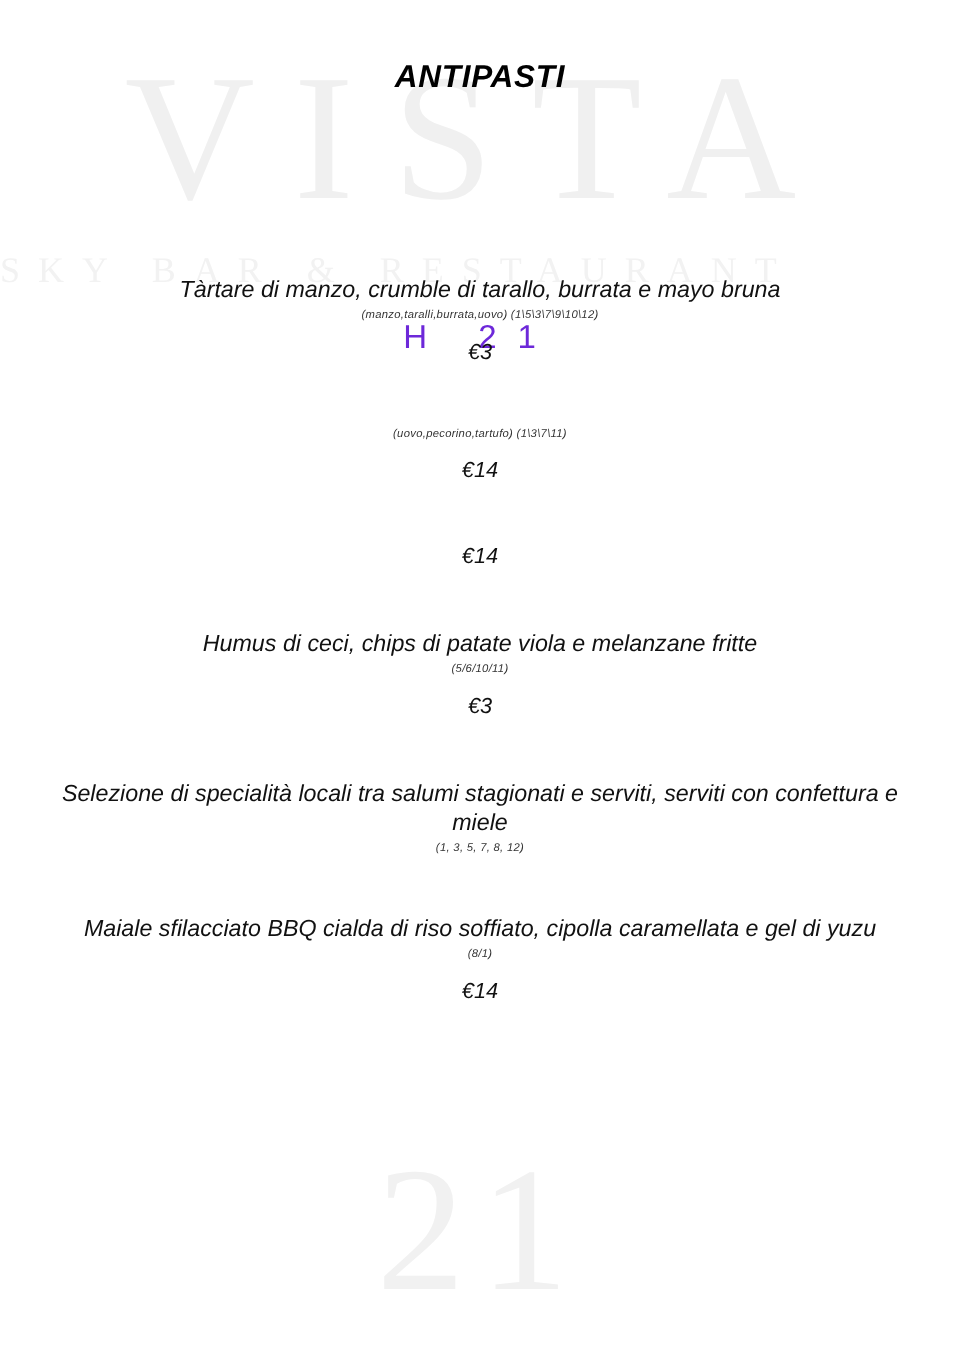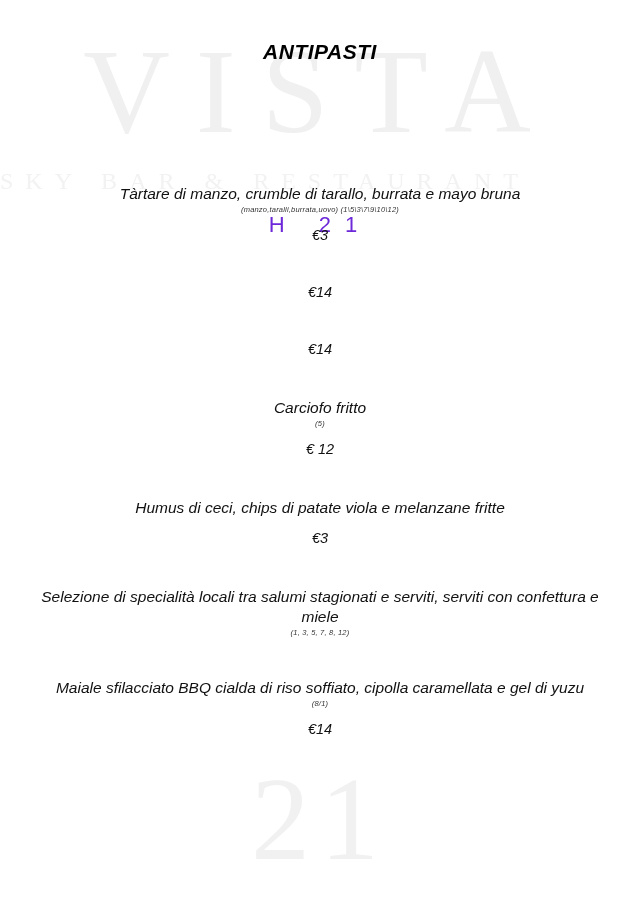--- a/index.html
+++ b/index.html
@@ -146,6 +146,7 @@
     </div>
 
     <div class="item">
+      <div class="item-allergens">(uovo,pecorino,tartufo) (1\3\7\11)</div>
       <div class="item-price">€14</div>
     </div>
 

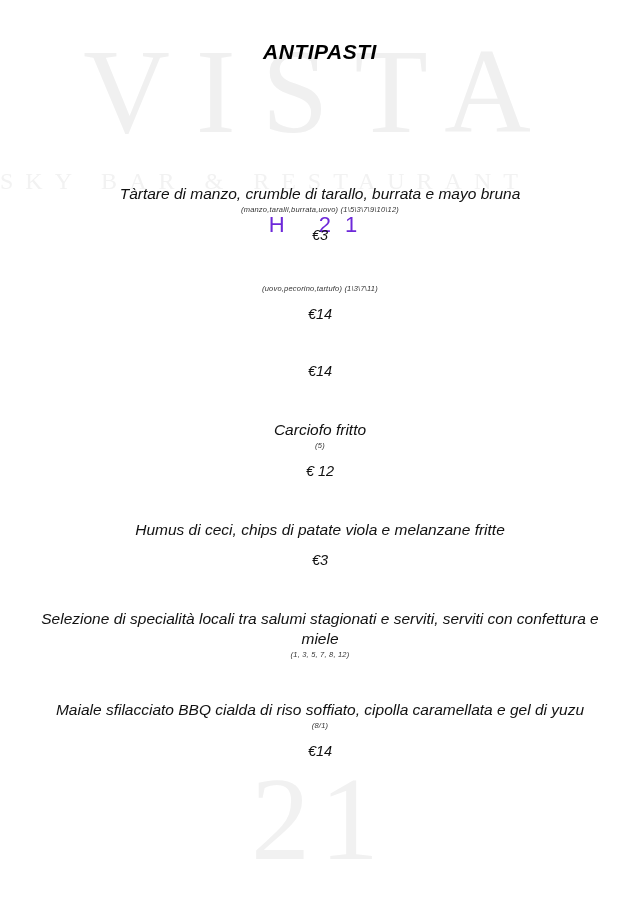--- a/index.html
+++ b/index.html
@@ -154,11 +154,6 @@
       <div class="item-price">€14</div>
     </div>
 
-    <div class="item">
-      <div class="item-name">Carciofo fritto</div>
-      <div class="item-allergens">(5)</div>
-      <div class="item-price">€ 12</div>
-    </div>
 
     <div class="item">
       <div class="item-name">Humus di ceci, chips di patate viola e melanzane fritte</div>

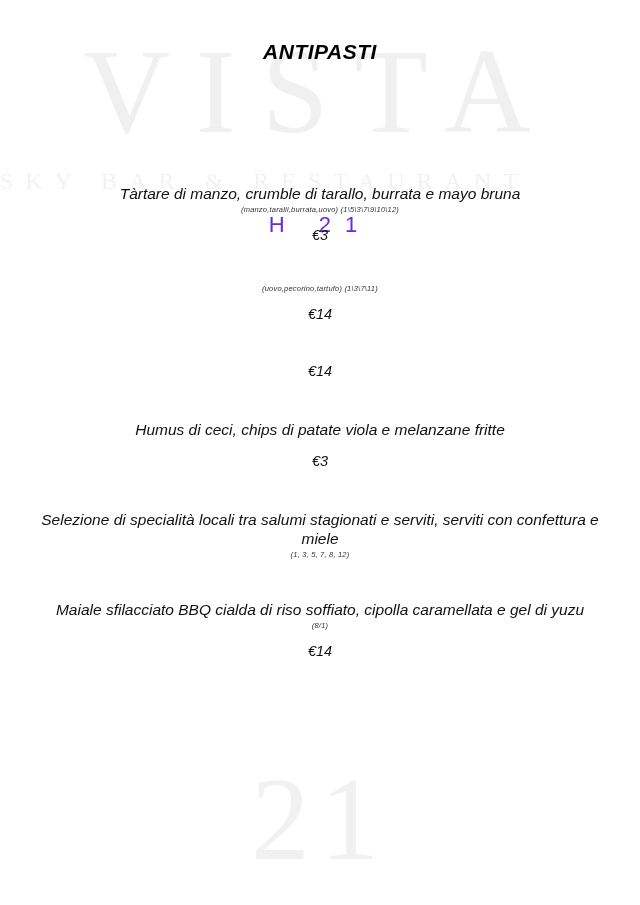--- a/index.html
+++ b/index.html
@@ -157,6 +157,7 @@
 
     <div class="item">
       <div class="item-name">Humus di ceci, chips di patate viola e melanzane fritte</div>
+      <div class="item-allergens">(5/6/10/11)</div>
       <div class="item-price">€3</div>
     </div>
 

